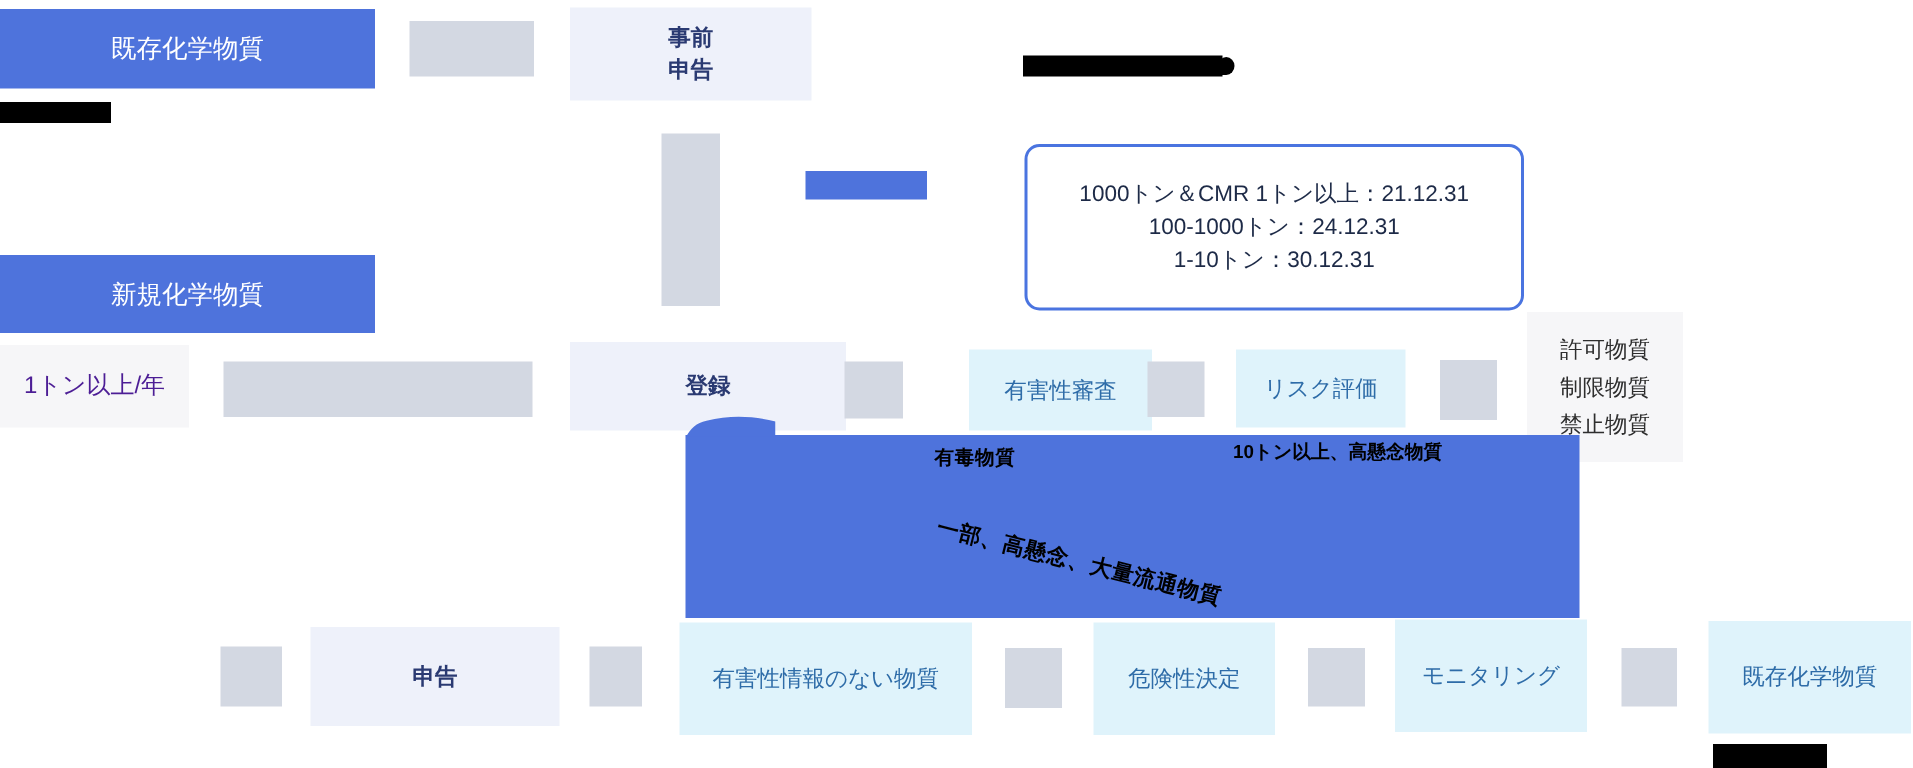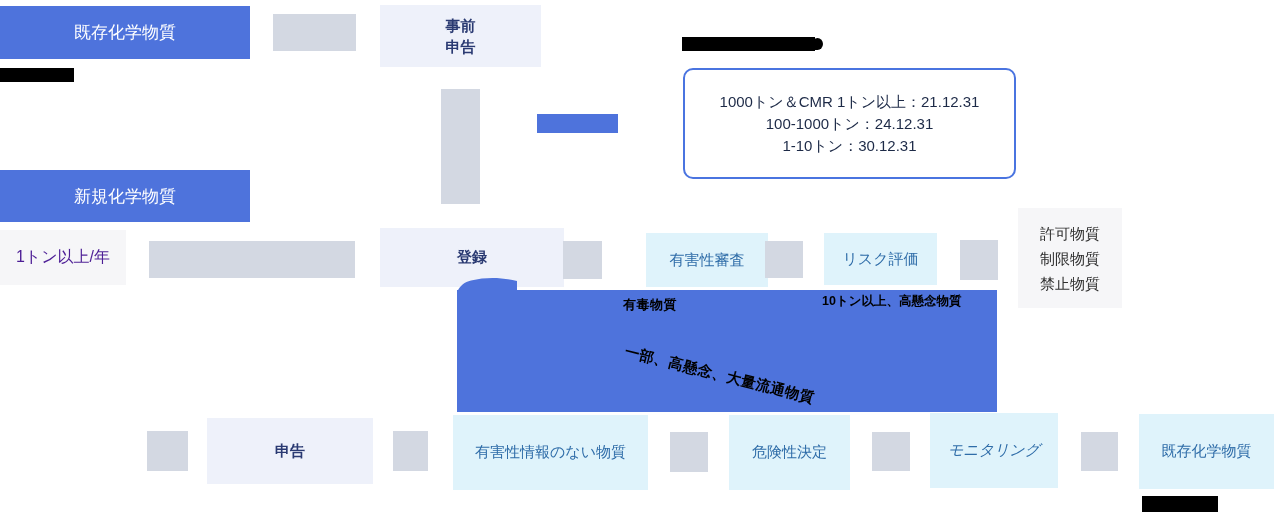--- a/index.html
+++ b/index.html
@@ -15,7 +15,7 @@
   .redaction{background:#000;}
   .deadline-box{background:#ffffff;border:2px solid #4a74e0;border-radius:10px;
     display:flex;flex-direction:column;align-items:center;justify-content:center;
-    color:#1d2a47;font-size:15px;font-weight:500;line-height:22px;}
+    color:#1d2a47;font-size:15px;font-weight:500;line-height:22px;margin-top:28px;}
   .banner{background:#4e73dc;}
   .banner-label{position:absolute;color:#000;font-weight:700;white-space:nowrap;}
   .diag{transform:rotate(14deg);transform-origin:left center;}

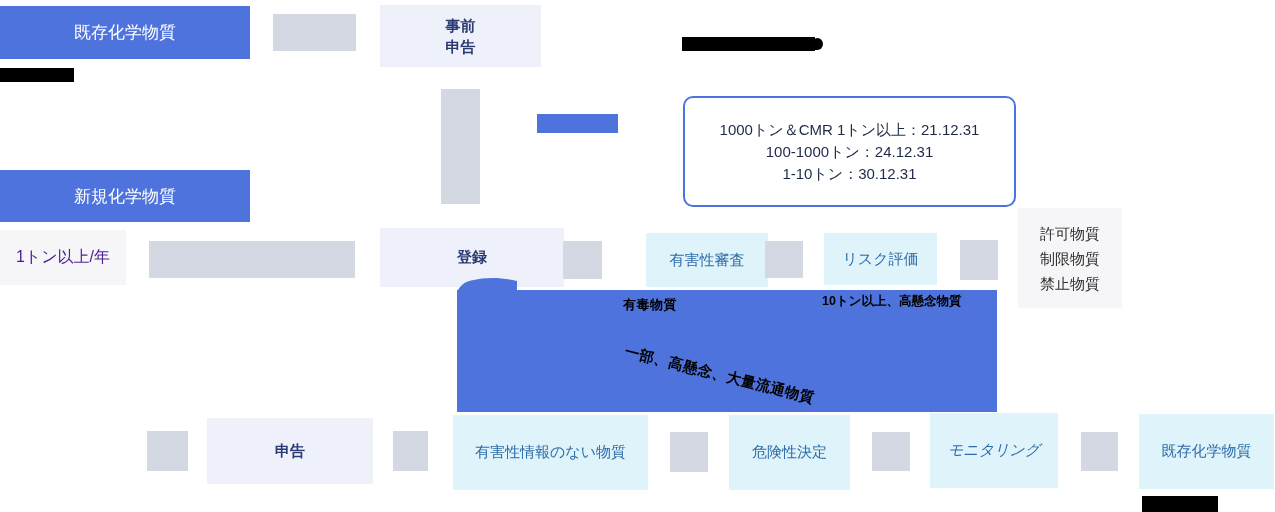--- a/index.html
+++ b/index.html
@@ -88,7 +88,7 @@
     <span>禁止物質</span>
   </div>
 
-  <div class="abs banner" style="left:457px;top:290px;width:540px;height:122px;text-decoration:underline;">
+  <div class="abs banner" style="left:457px;top:290px;width:596px;height:122px;text-decoration:underline;">
     <svg class="tail-svg" viewBox="0 0 60 14" preserveAspectRatio="none">
       <path d="M0,15 C3,9 7,5 14,3.5 C30,-0.5 46,0.5 60,4 L60,15 Z" fill="#4e73dc"></path>
     </svg>

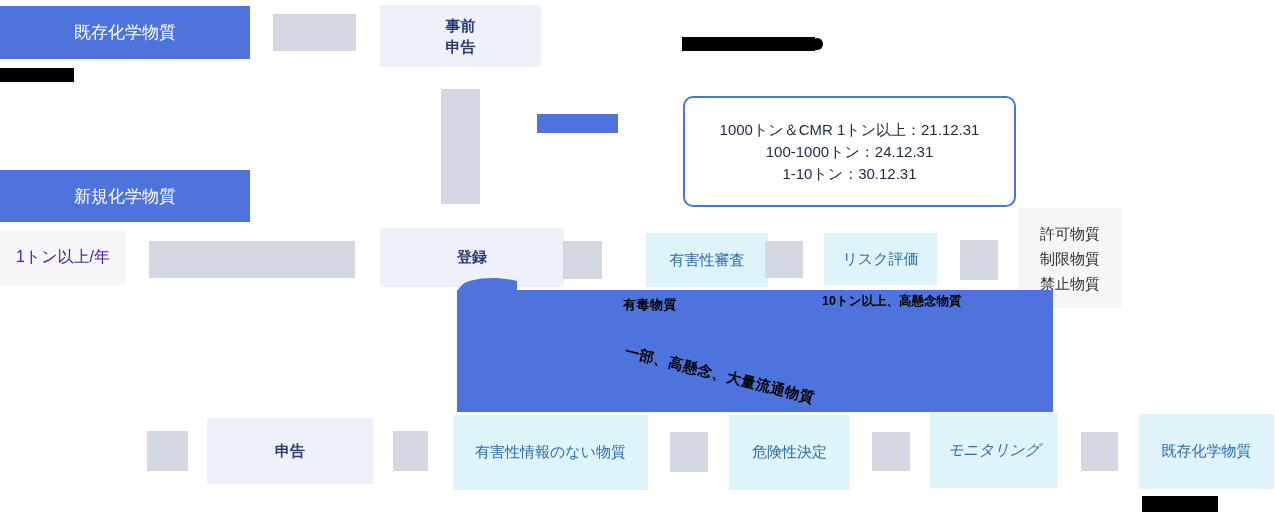--- a/index.html
+++ b/index.html
@@ -118,7 +118,7 @@
 
   <div class="abs connector" style="left:872px;top:432px;width:38px;height:39px;"></div>
 
-  <div class="abs box cyan-box" style="left:930px;top:413px;width:128px;height:75px;font-style:italic;">
+  <div class="abs box cyan-box" style="left:930px;top:413px;width:128px;height:75px;">
     <span>モニタリング</span>
   </div>
 

